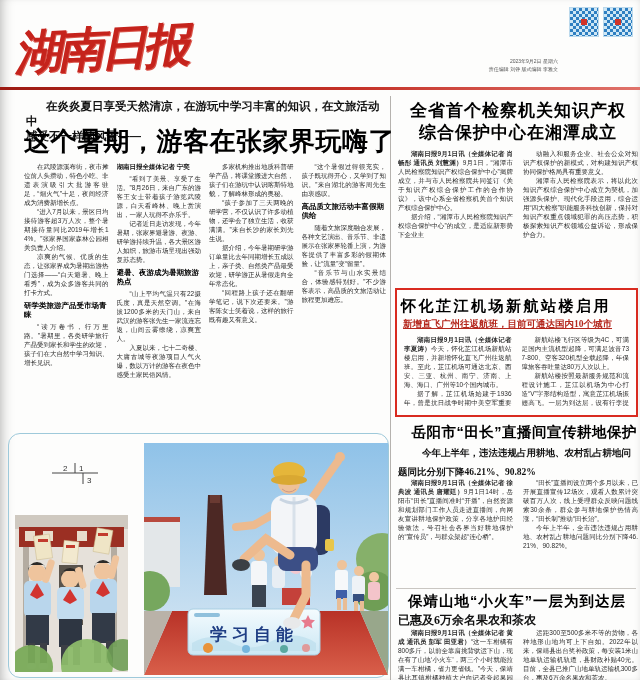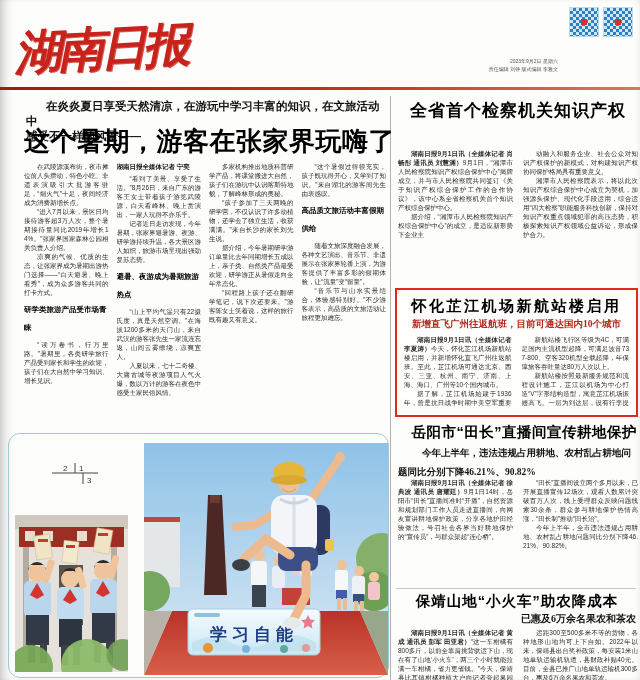--- a/index.html
+++ b/index.html
@@ -270,6 +270,7 @@
 
   <div class="abs ra-head2">
     <div>全省首个检察机关知识产权</div>
+    <div>综合保护中心在湘潭成立</div>
   </div>
   <div class="abs rcols ra0-cols" id="ra0-cols">
       <div class="rcol">

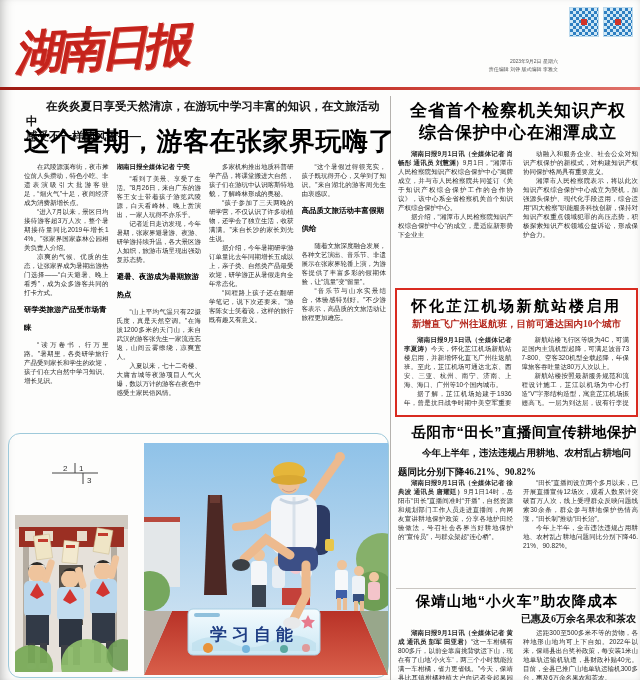--- a/index.html
+++ b/index.html
@@ -29,7 +29,7 @@
   .gr{margin:0;font-size:6.5px;line-height:9px;text-align:justify;text-indent:13px;color:#2b2b2b;
       word-break:break-all;}
   .byline{margin:0 0 2px 0;font-size:6.5px;line-height:10px;font-weight:bold;text-indent:0;color:#111;}
-  .subhead{margin:4px 0 3px 0;font-size:7.5px;line-height:18px;font-weight:bold;color:#000;}
+  .subhead{margin:4px 0 3px 0;font-size:7.5px;line-height:9px;font-weight:bold;color:#000;}
   .lead{font-weight:bold;}
   
   .featbox{left:8px;top:433px;width:379px;height:243px;border:1.5px solid #9ec9da;border-radius:12px;}

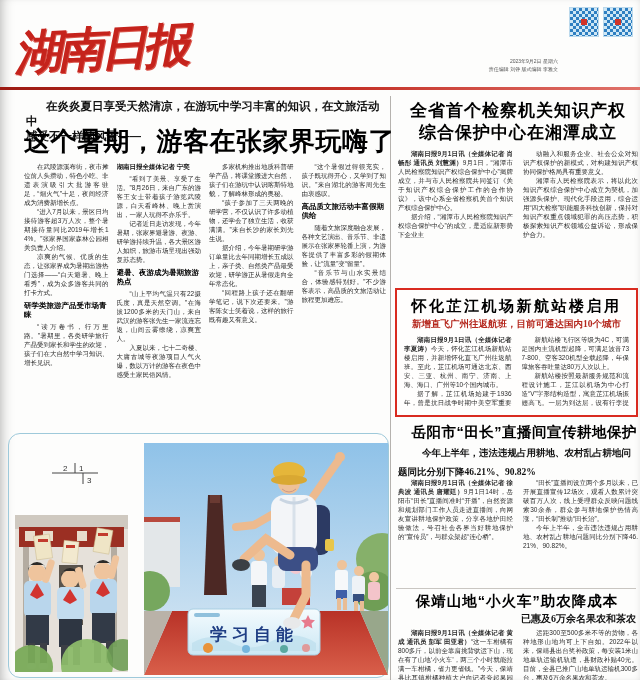--- a/index.html
+++ b/index.html
@@ -44,7 +44,7 @@
   .ra0-cols{left:398px;top:149px;width:240px;height:134px;}
   .redbox{left:395px;top:288px;width:239px;height:125px;border:2px solid #d92b20;background:#fffefd;
           overflow:hidden;}
-  .rb-head{margin:7px 4px 2px 4px;text-align:center;font-size:15px;font-weight:bold;letter-spacing:2.5px;color:#000;}
+  .rb-head{margin:7px 4px 2px 4px;font-size:15px;font-weight:bold;letter-spacing:2.5px;color:#000;}
   .rb-sub{margin:1px 6px 4px 6px;text-align:center;font-size:9.5px;font-weight:bold;color:#b5271d;
           font-family:"Liberation Serif","DejaVu Serif",serif;}
   .rb-cols{margin:2px 7px;height:72px;}

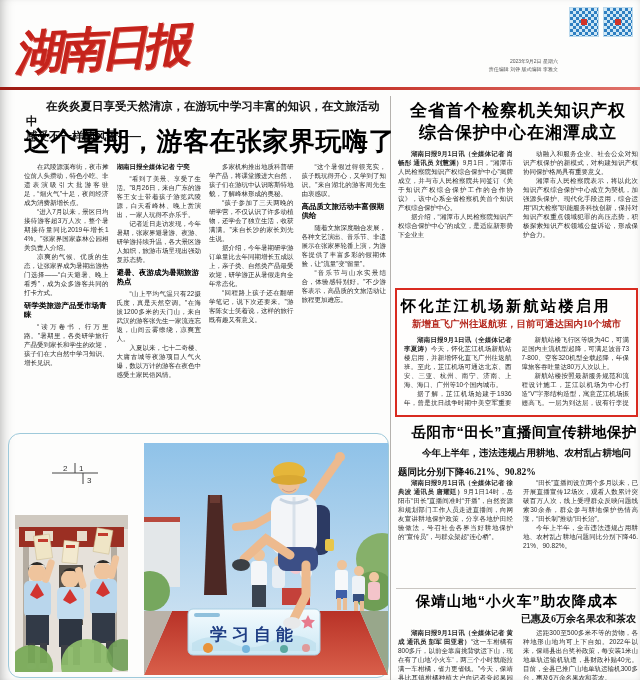--- a/index.html
+++ b/index.html
@@ -45,8 +45,8 @@
   .redbox{left:395px;top:288px;width:239px;height:125px;border:2px solid #d92b20;background:#fffefd;
           overflow:hidden;}
   .rb-head{margin:7px 4px 2px 4px;font-size:15px;font-weight:bold;letter-spacing:2.5px;color:#000;}
-  .rb-sub{margin:1px 6px 4px 6px;text-align:center;font-size:9.5px;font-weight:bold;color:#b5271d;
-          font-family:"Liberation Serif","DejaVu Serif",serif;}
+  .rb-sub{margin:1px 6px 4px 6px;text-align:left;font-size:9.5px;font-weight:bold;color:#b5271d;
+          font-family:"Liberation Serif","DejaVu Serif",serif;text-decoration:underline;}
   .rb-cols{margin:2px 7px;height:72px;}
   .rc-head{left:397px;top:423px;width:240px;text-align:right;font-size:14.5px;font-weight:bold;
            letter-spacing:0.5px;white-space:nowrap;color:#000;}

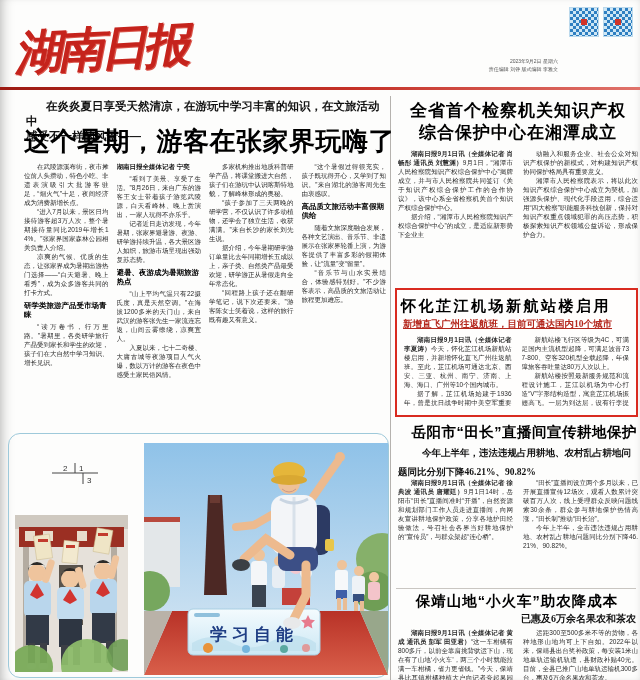--- a/index.html
+++ b/index.html
@@ -311,7 +311,7 @@
     </div>
 
   <div class="abs dsep"></div>
-  <div class="abs rd-head">保靖山地“小火车”助农降成本</div>
+  <div class="abs rd-head">保靖山地“小火车”一层为到达层</div>
   <div class="abs rd-sub">已惠及6万余名果农和茶农</div>
   <div class="abs rcols ra3-cols" id="ra3-cols">
       <div class="rcol">

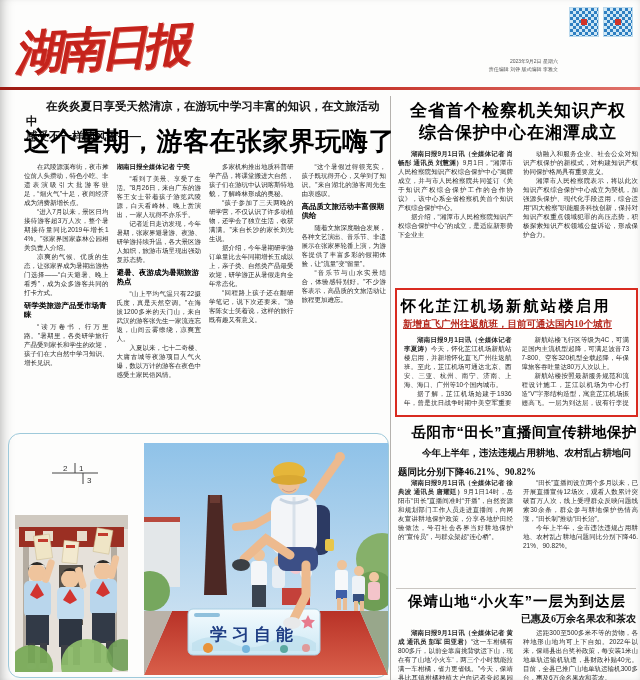--- a/index.html
+++ b/index.html
@@ -56,7 +56,7 @@
   .dsep{left:396px;top:588px;width:240px;height:1px;background:#c9c6c2;}
   .rd-head{left:397px;top:592px;width:240px;text-align:center;font-size:14.5px;font-weight:bold;
            letter-spacing:1px;white-space:nowrap;color:#000;}
-  .rd-sub{left:398px;top:612px;width:238px;text-align:right;font-size:10px;font-weight:bold;
+  .rd-sub{left:398px;top:612px;width:238px;text-align:left;font-size:12px;font-weight:bold;
           font-family:"Liberation Serif","DejaVu Serif",serif;color:#111;}
   .ra3-cols{left:398px;top:628px;width:240px;height:52px;}
 </style>

